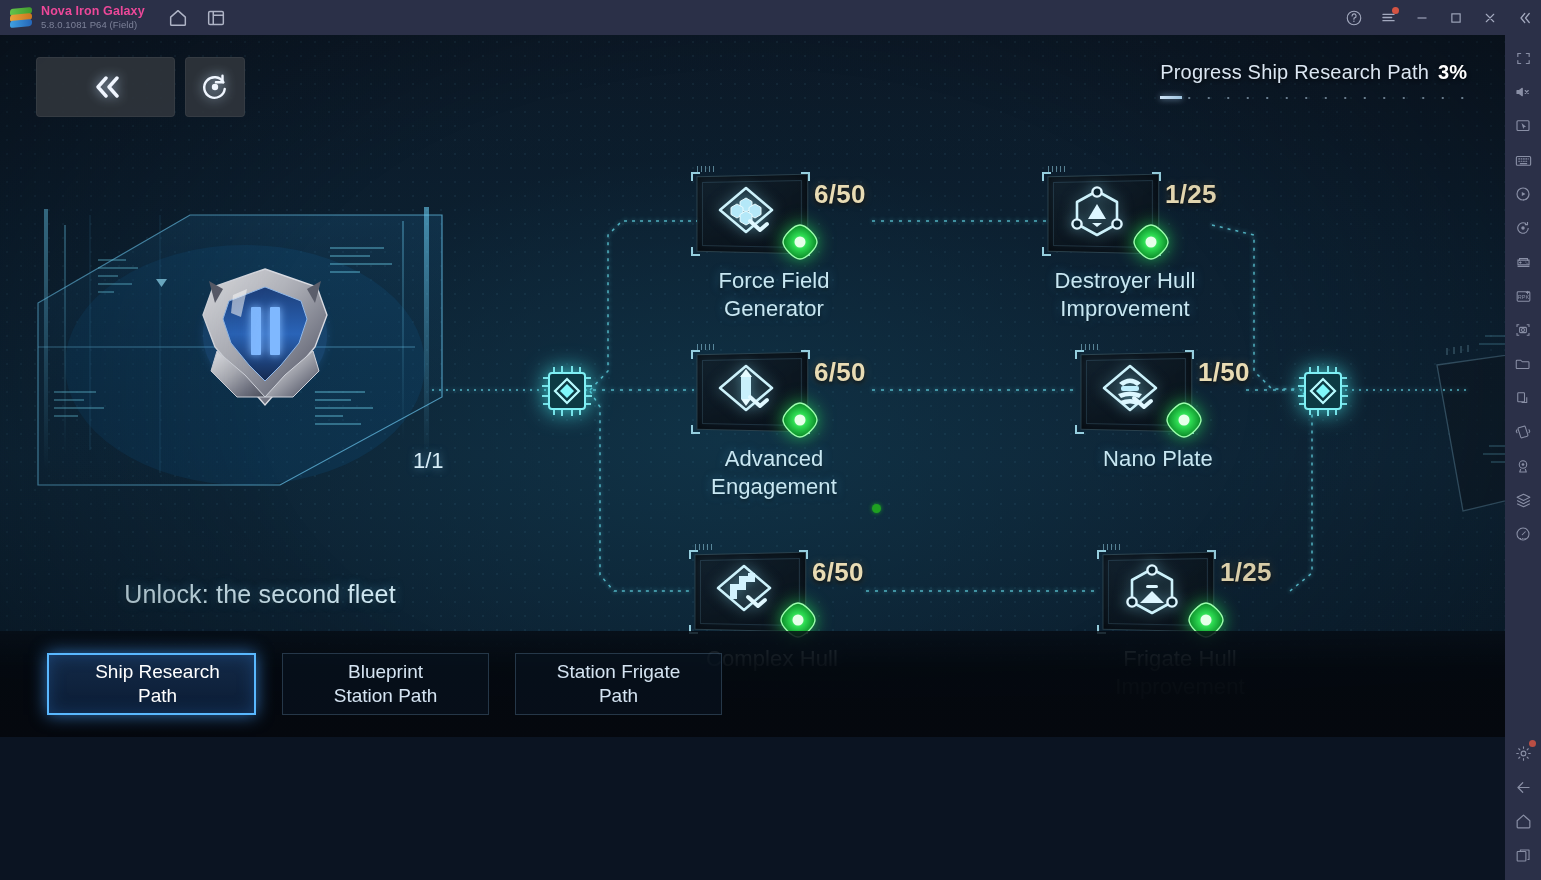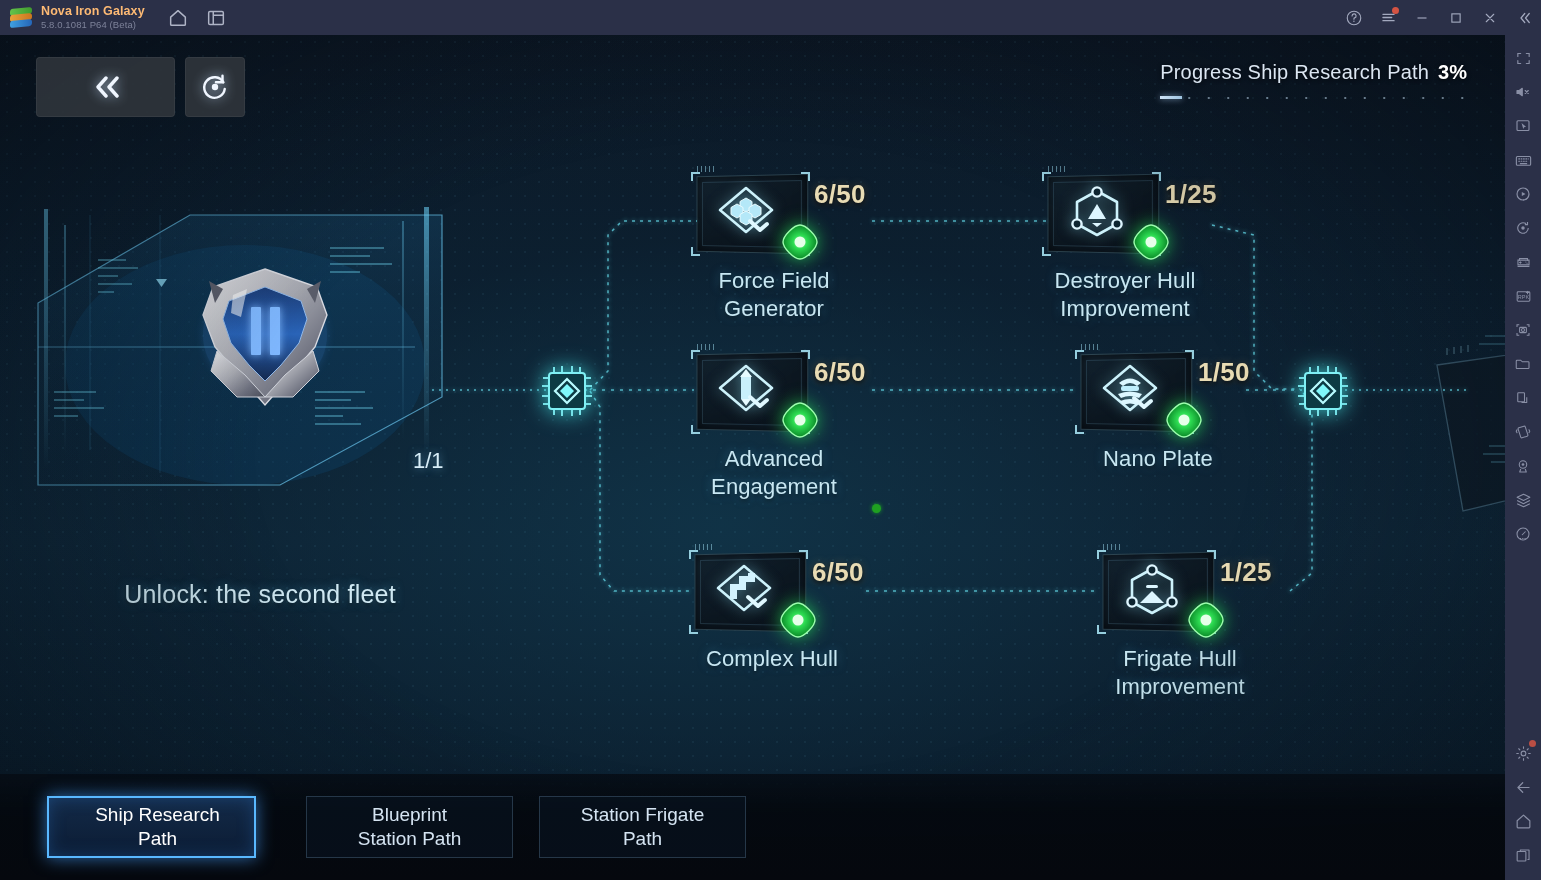--- a/index.html
+++ b/index.html
@@ -20,7 +20,7 @@
   .bs-logo i:nth-child(2){ top:7px;  background:linear-gradient(90deg,#e8a13a,#c9761f); transform:skewY(-6deg);}
   .bs-logo i:nth-child(3){ top:13px; background:linear-gradient(90deg,#3fa0e0,#2566b8); transform:skewY(-6deg);}
   .bs-apptitle { display:flex; flex-direction:column; justify-content:center; line-height:1.05; }
-  .bs-apptitle .nm { font-size:12.5px; color:#fdba74; font-weight:700; letter-spacing:.1px; }
+  .bs-apptitle .nm { font-size:12.5px; color:#ec4899; font-weight:700; letter-spacing:.1px; }
   .bs-apptitle .vr { font-size:9.5px; color:#7d8299; margin-top:2px; letter-spacing:.1px; }
   .bs-tbicons { display:flex; align-items:center; margin-left:22px; gap:16px; }
   .bs-tbicons .ti { width:22px; height:22px; opacity:.82; cursor:pointer; }

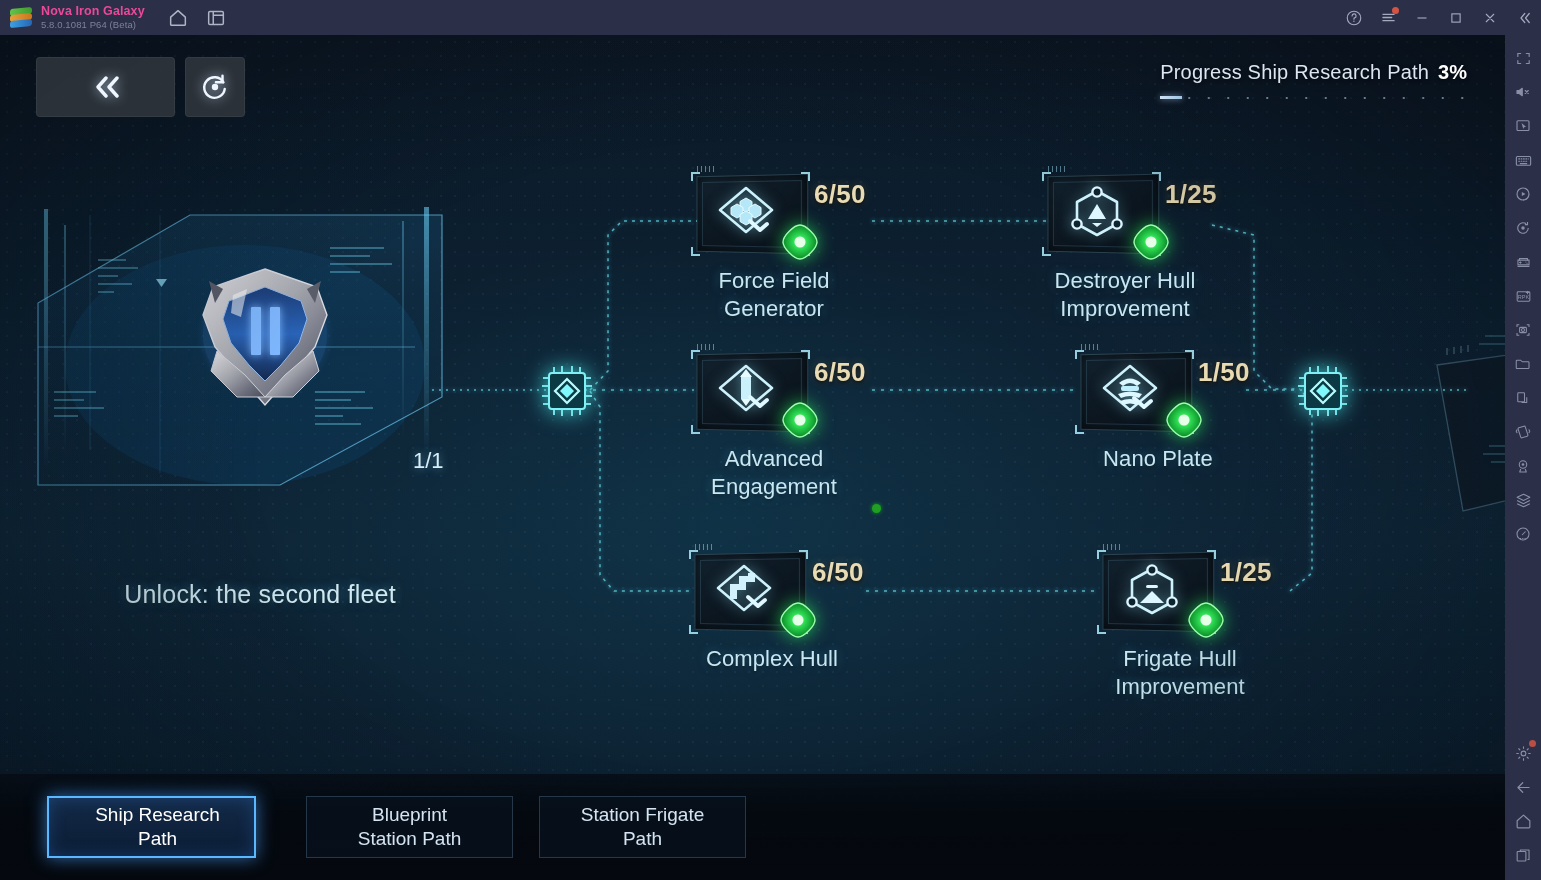--- a/index.html
+++ b/index.html
@@ -153,7 +153,7 @@
       </div>
     <div class="bs-apptitle">
       <div class="nm">Nova Iron Galaxy</div>
-      <div class="vr">5.8.0.1081 P64 (Beta)</div>
+      <div class="vr">5.8.0.1081 P64 (Field)</div>
     </div>
     <div class="bs-tbicons">
       <span class="ti">

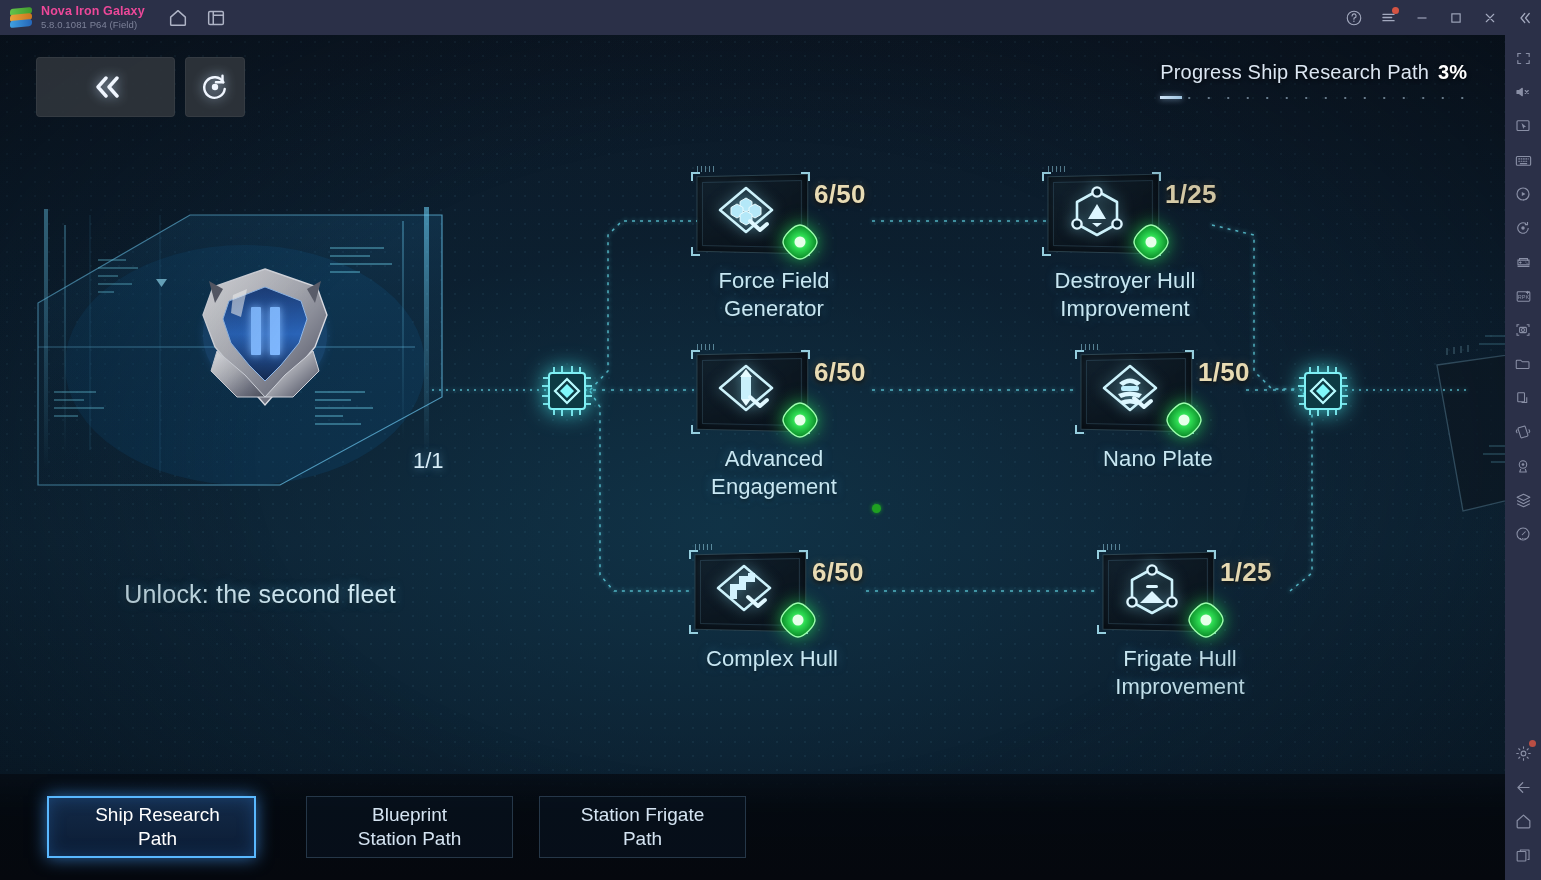--- a/index.html
+++ b/index.html
@@ -41,7 +41,7 @@
 
   
   .game {
-    position:absolute; left:0; top:35px; width:1505px; height:845px; overflow:hidden;
+    position:absolute; left:0; top:35px; width:1505px; height:702px; overflow:hidden;
     background:
       radial-gradient(ellipse 900px 520px at 48% 58%, rgba(16,52,72,.85) 0%, rgba(10,30,45,.35) 55%, rgba(8,20,32,0) 100%),
       linear-gradient(180deg,#0c1724 0%, #0d2031 28%, #10293c 60%, #0d2233 85%, #0a1726 100%);

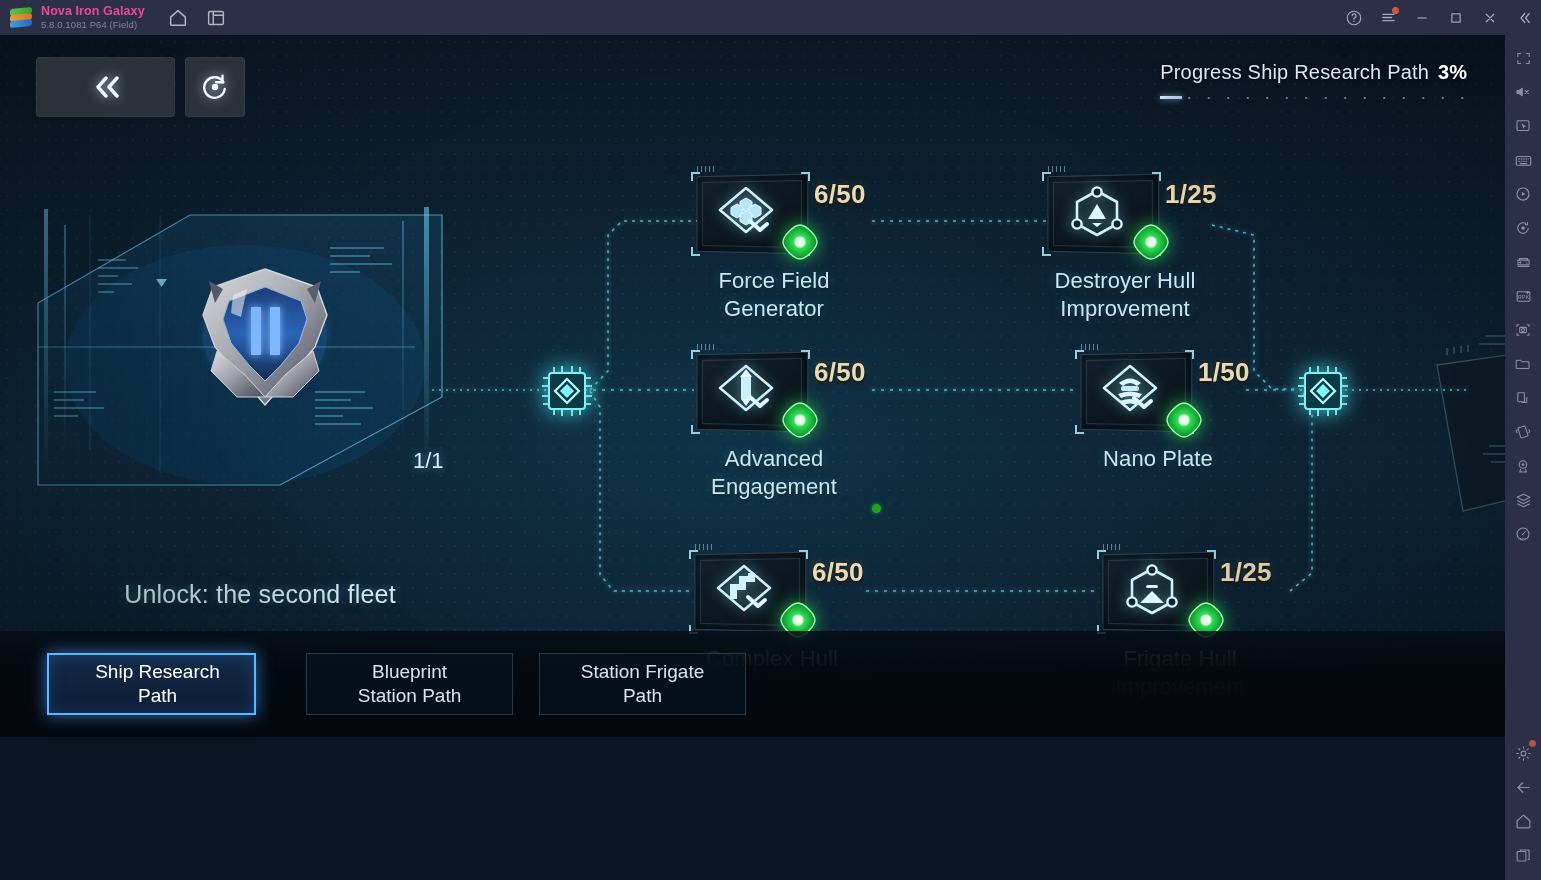--- a/index.html
+++ b/index.html
@@ -137,7 +137,7 @@
     box-shadow:inset 0 0 0 2px #59b8ff, 0 0 16px rgba(70,160,255,.65), inset 0 0 18px rgba(50,130,220,.35);
     color:#ffffff;padding-left:28px; }
   .tab-w1 { width:209px; }
-  .tab-w2 { width:207px;margin-left:24px; }
+  .tab-w2 { width:207px; }
   .tab-w3 { width:207px; }
 </style>
 </head>

